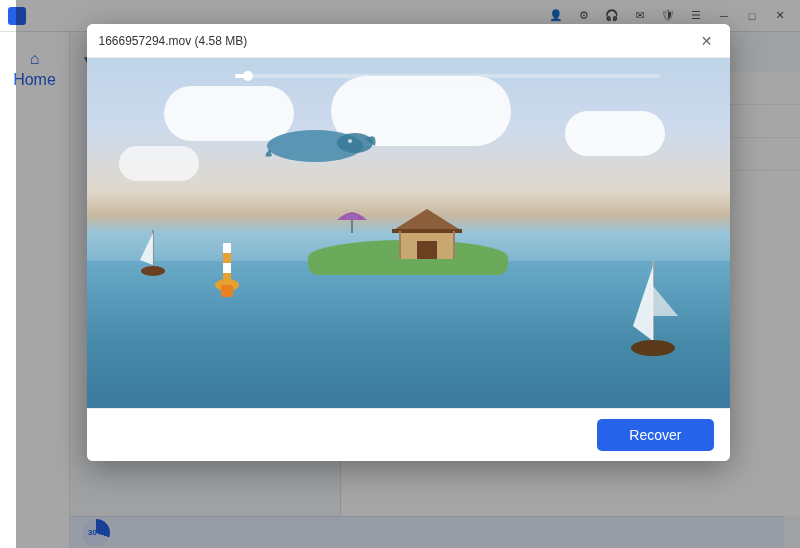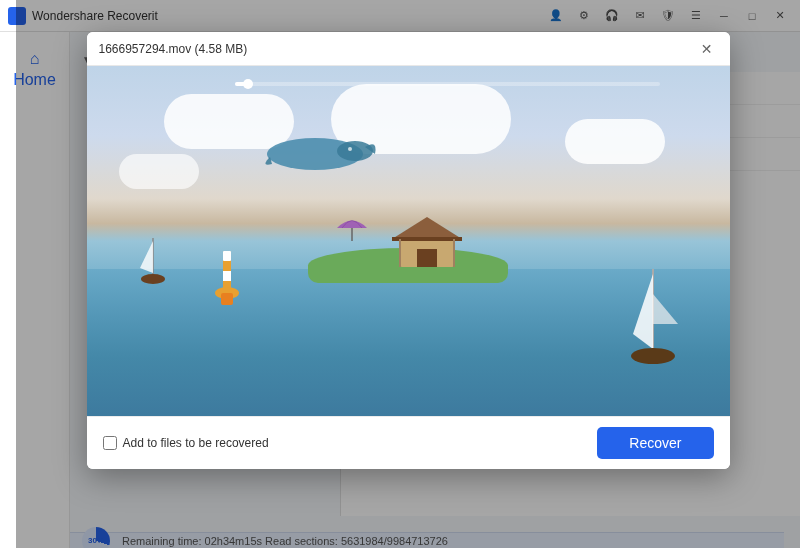--- a/index.html
+++ b/index.html
@@ -488,7 +488,6 @@
 
   <div class="title-bar">
     <div class="title-bar-logo"></div>
-    <span class="title-bar-title">Wondershare Recoverit</span>
     <div class="title-bar-controls">
       <div class="title-bar-btn">👤</div>
       <div class="title-bar-btn">⚙</div>

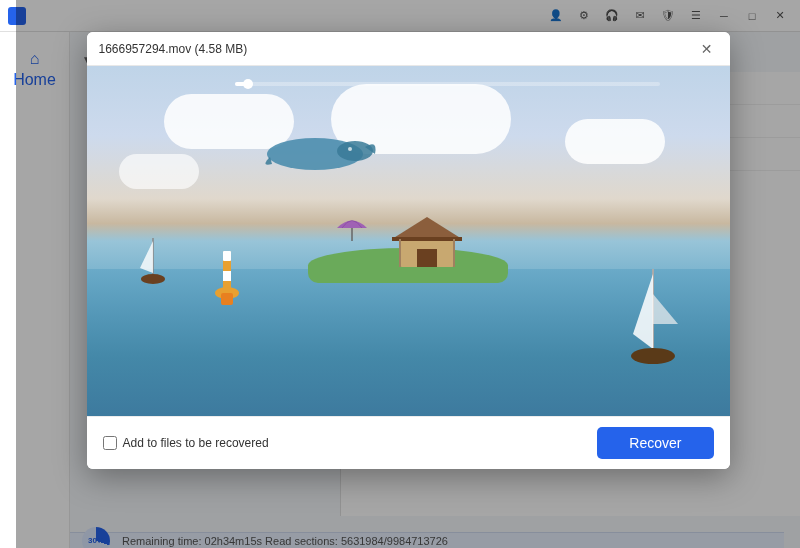--- a/index.html
+++ b/index.html
@@ -194,7 +194,7 @@
       display: flex;
       align-items: flex-start;
       justify-content: center;
-      padding-top: 32px;
+      padding-top: 24px;
       z-index: 100;
       margin-left: 16px;
     }

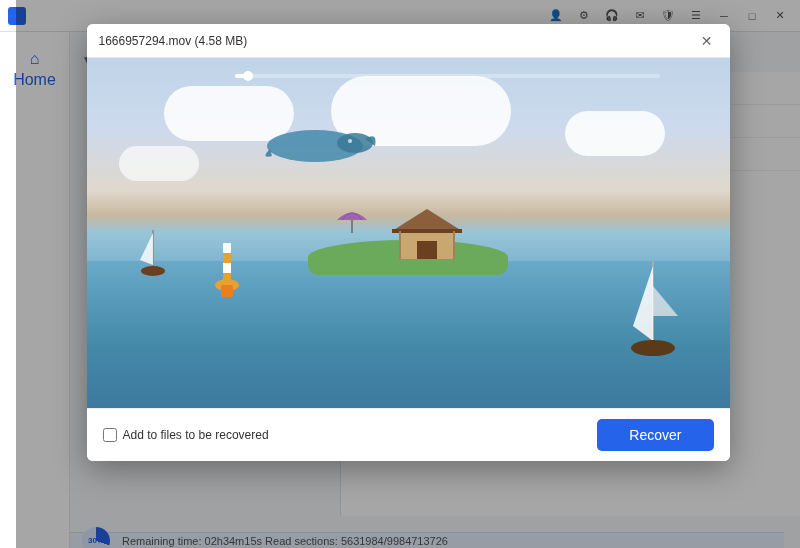--- a/index.html
+++ b/index.html
@@ -654,10 +654,6 @@
     </div>
 
     <div class="modal-footer">
-      <label class="checkbox-label">
-        <input type="checkbox" class="checkbox-input" style="">
-        <span>Add to files to be recovered</span>
-      </label>
       <button class="recover-btn">Recover</button>
     </div>
   </div>

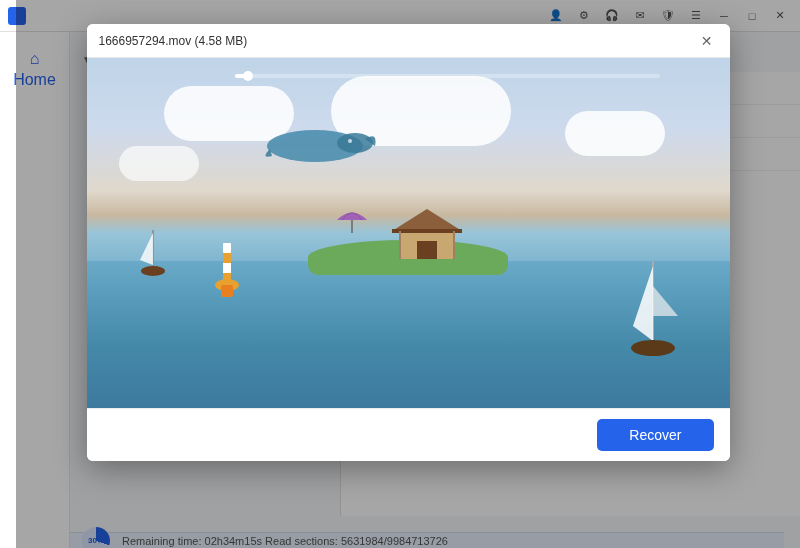--- a/index.html
+++ b/index.html
@@ -125,7 +125,7 @@
     .status-bar-bg {
       position: absolute;
       bottom: 0; left: 0; right: 16px;
-      height: 16px;
+      height: 32px;
       background: #e8f0fe;
       border-top: 1px solid #d0daf0;
       display: flex;

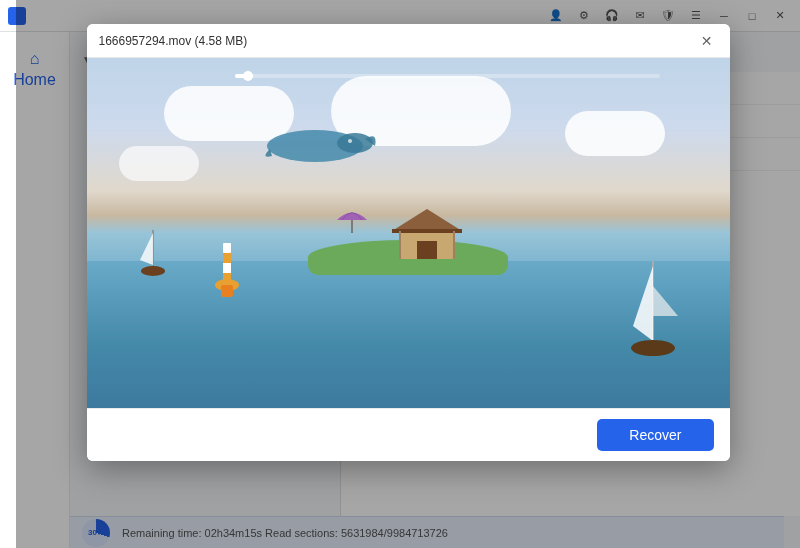--- a/index.html
+++ b/index.html
@@ -557,7 +557,6 @@
         <div class="progress-circle">
           <span>30%</span>
         </div>
-        <span>Remaining time: 02h34m15s    Read sections: 5631984/9984713726</span>
       </div>
     </div>
   </div>

